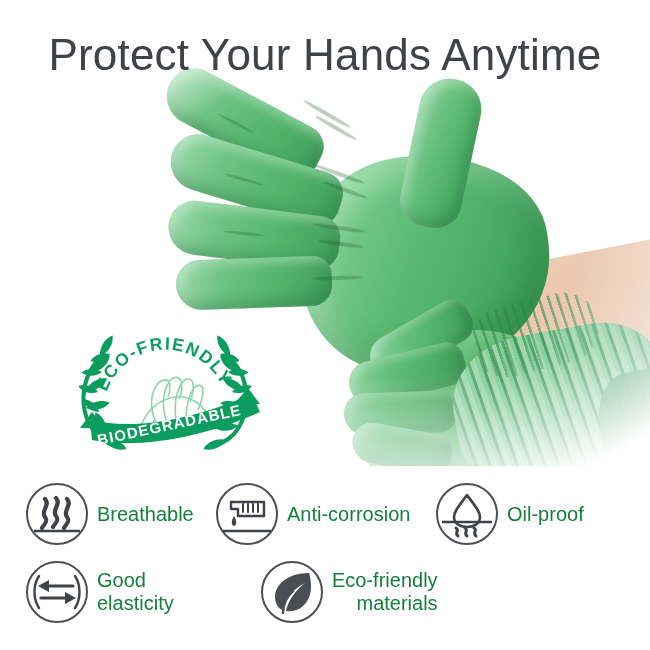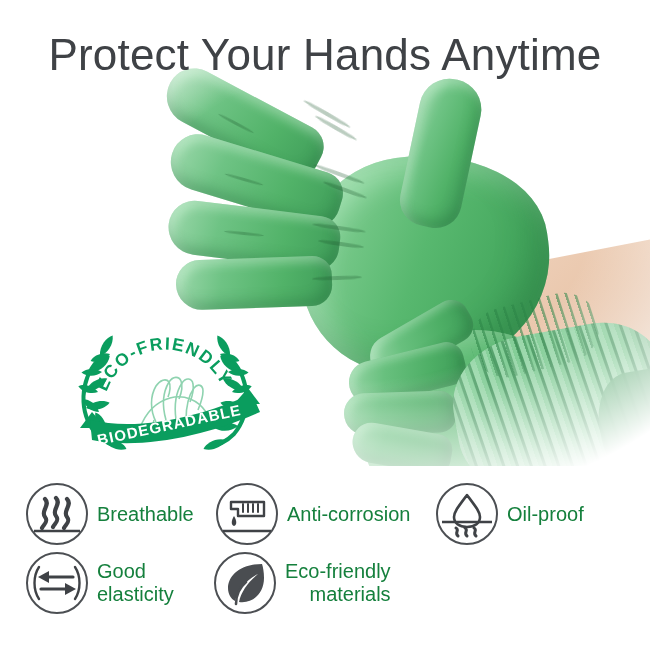--- a/index.html
+++ b/index.html
@@ -218,7 +218,7 @@
     display:flex;
   }
   .frow-1 { top:6px; }
-  .frow-2 { top:75px; }
+  .frow-2 { top:84px;gap:47px; }
 
   .fcell {
     display:flex;

